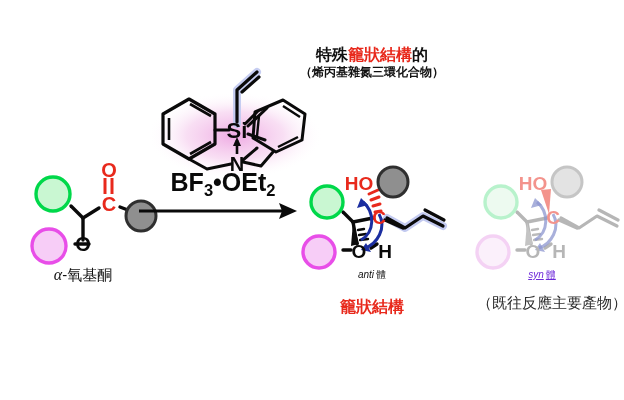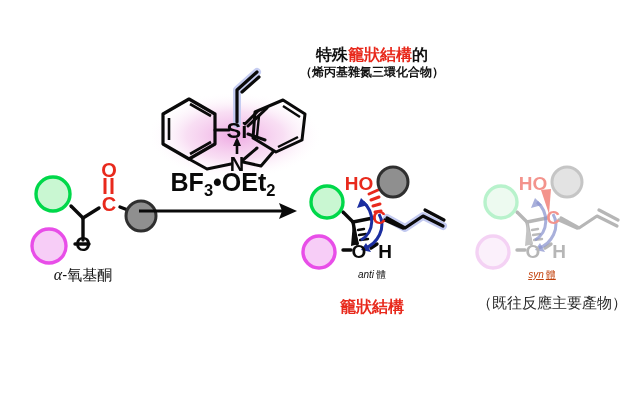--- a/index.html
+++ b/index.html
@@ -42,7 +42,7 @@
   }
   .prod-label .it{font-style:italic;font-weight:500;padding-right:2px;}
   #anti-label{left:285px;top:268px;width:140px;}
-  #syn-label{left:455px;top:268px;width:140px;color:#c2410c;text-decoration:underline;}
+  #syn-label{left:455px;top:268px;width:140px;color:#6d28d9;text-decoration:underline;}
 
   .note-red{
     position:absolute;left:280px;top:296px;width:150px;

